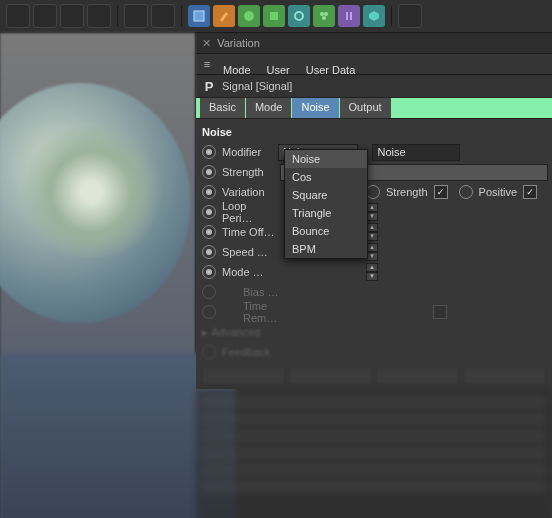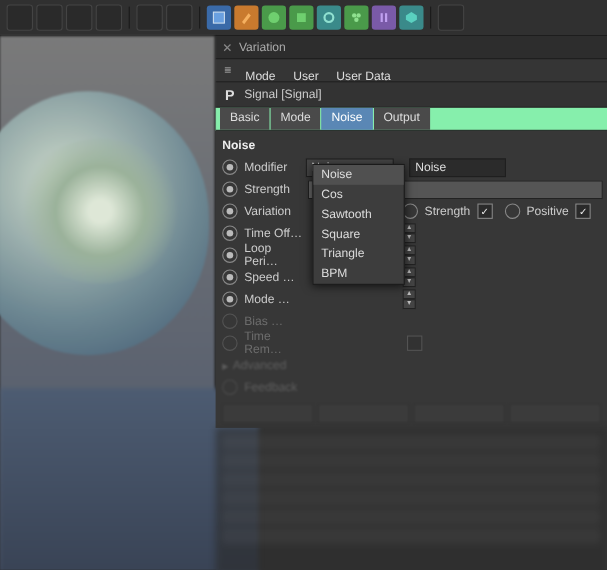--- a/index.html
+++ b/index.html
@@ -240,7 +240,6 @@
       <div class="dropdown-menu">
         <div class="opt">Noise</div>
         <div class="opt">Cos</div>
-        <div class="opt">Sawtooth</div>
         <div class="opt">Square</div>
         <div class="opt">Triangle</div>
         <div class="opt">BPM</div>

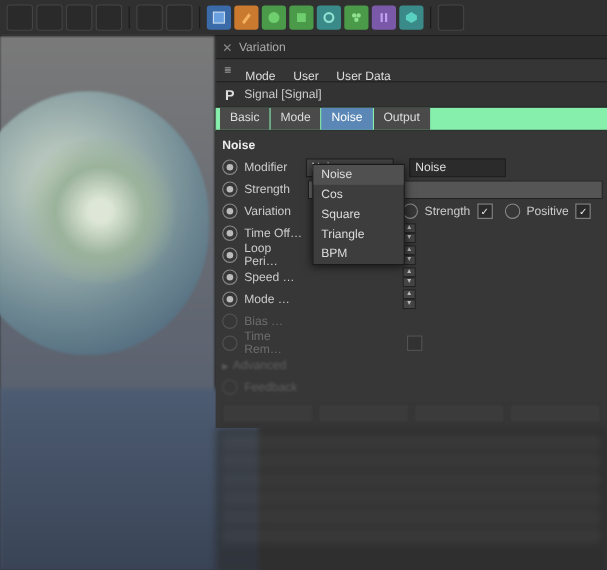--- a/index.html
+++ b/index.html
@@ -177,16 +177,16 @@
 
       <div class="row">
         <div class="radio on"></div>
+        <div class="lbl">Loop Peri…</div>
+        <div style="width:86px"></div>
+        <div class="spin">
+            <span>▴</span>
+            <span>▾</span>
+          </div>
+      </div>
+      <div class="row">
+        <div class="radio on"></div>
         <div class="lbl">Time Off…</div>
-        <div style="width:86px"></div>
-        <div class="spin">
-            <span>▴</span>
-            <span>▾</span>
-          </div>
-      </div>
-      <div class="row">
-        <div class="radio on"></div>
-        <div class="lbl">Loop Peri…</div>
         <div style="width:86px"></div>
         <div class="spin">
             <span>▴</span>

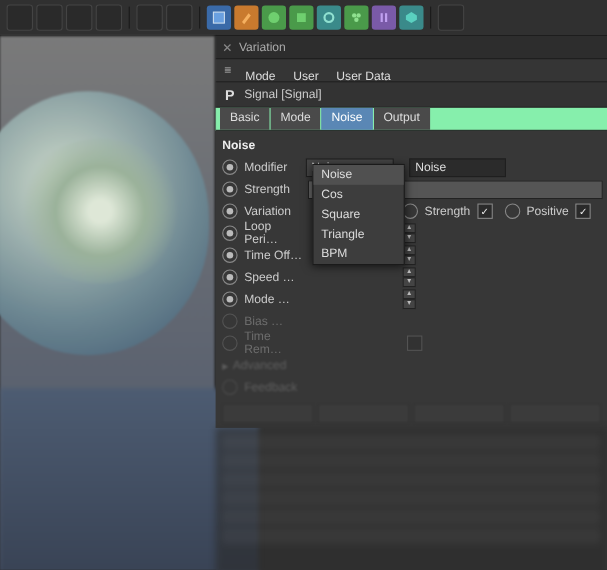--- a/index.html
+++ b/index.html
@@ -242,6 +242,7 @@
         <div class="opt">Cos</div>
         <div class="opt">Square</div>
         <div class="opt">Triangle</div>
+        <div class="opt">Bounce</div>
         <div class="opt">BPM</div>
       </div>
     </div>

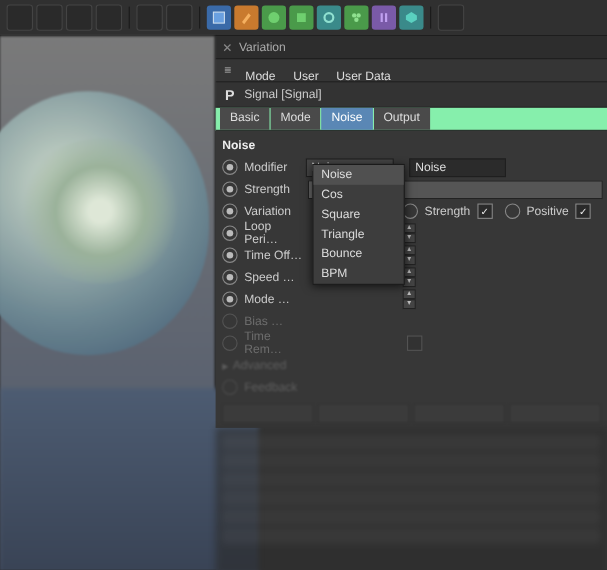--- a/index.html
+++ b/index.html
@@ -42,7 +42,7 @@
   .dropdown-menu{position:absolute;left:88px;top:30px;width:82px;background:#3d3d3d;border:1px solid #1a1a1a;box-shadow:0 2px 8px rgba(0,0,0,.7);z-index:10;}
   .dropdown-menu .opt{padding:3px 7px;color:#ddd;}
   .dropdown-menu .opt:first-child{background:#505050;}
-  .dim{opacity:.35;filter:blur(.7px);}
+  .dim{opacity:.35;filter:blur(.7px);gap:21px;}
   .dim2{opacity:.25;filter:blur(1.2px);}
   .btnrow{display:flex;gap:4px;padding:4px 2px;}
   .btnrow .b{flex:1;height:16px;background:#4a4a4a;border:1px solid #222;}

